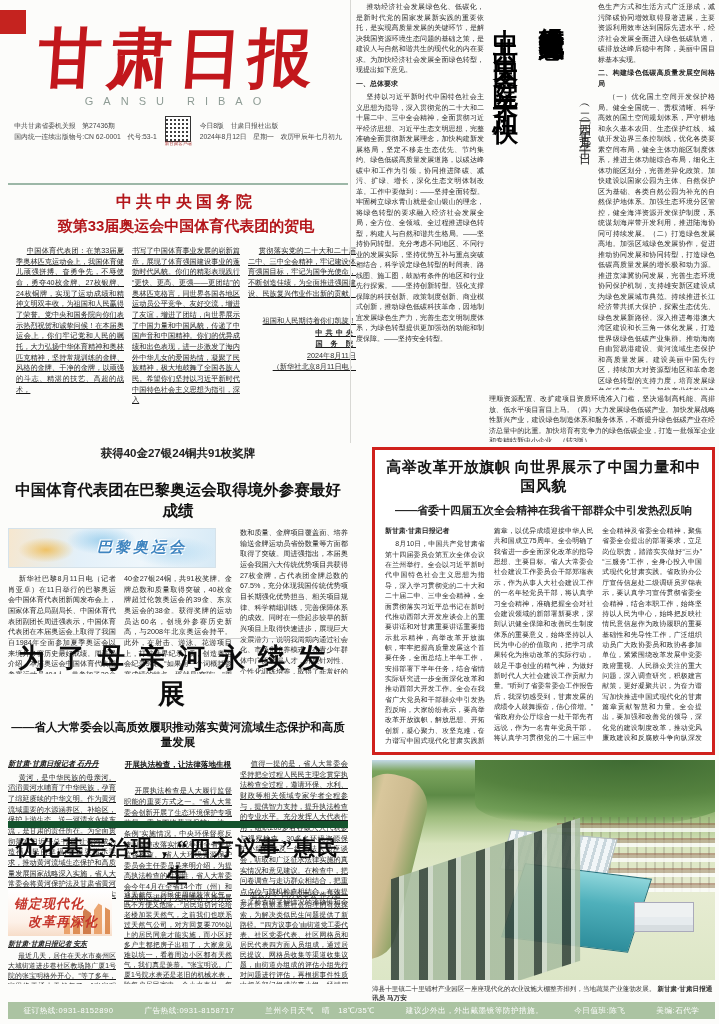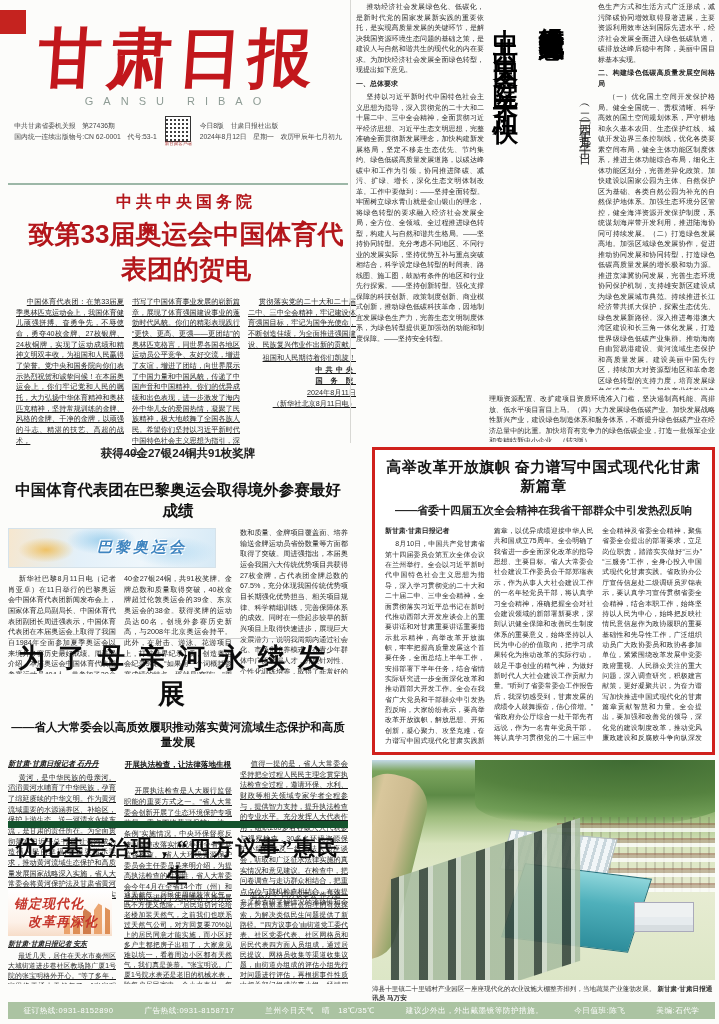--- a/index.html
+++ b/index.html
@@ -30,7 +30,7 @@
   
   .hedian{left:16px;top:188px;width:340px;height:256px;}
   .hd-kicker{text-align:center;font-size:16px;font-weight:bold;color:#b3161b;letter-spacing:4px;margin-top:4px;}
-  .hd-head{text-align:center;font-size:26px;font-weight:bold;color:#b3161b;letter-spacing:0px;margin-top:4px;}
+  .hd-head{text-align:center;font-size:15px;font-weight:bold;color:#b3161b;letter-spacing:0px;margin-top:4px;}
   .hedian .colrow{margin-top:10px;height:182px;}
   .sig{margin-top:2px;text-align:right;line-height:1.6;}
   .sig .b{font-weight:bold;letter-spacing:3px;}

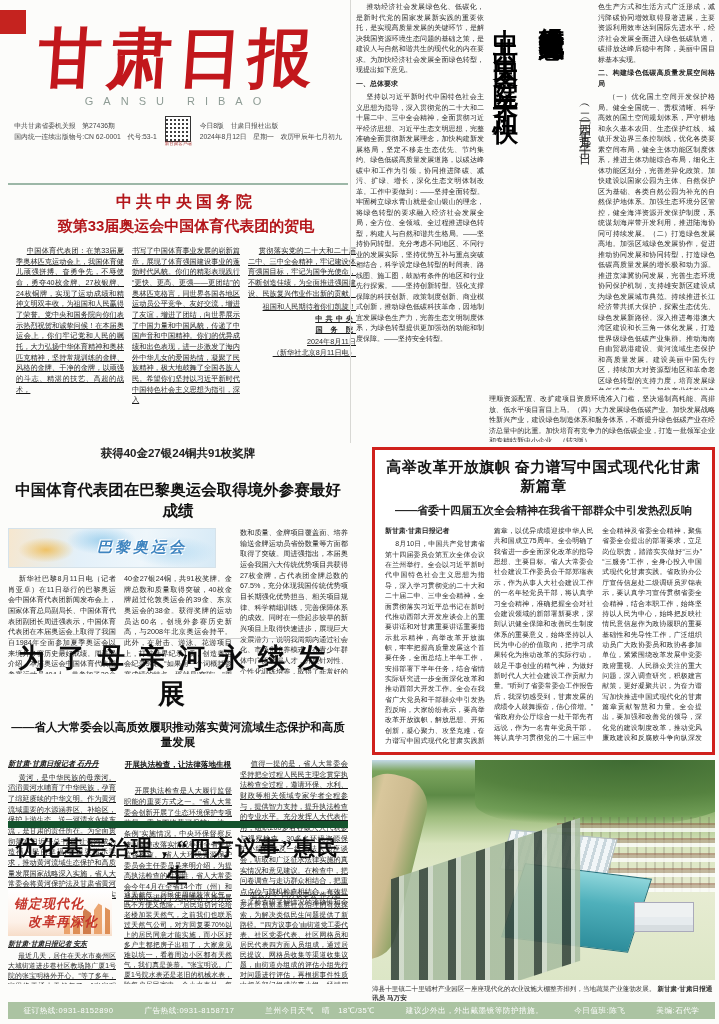--- a/index.html
+++ b/index.html
@@ -32,7 +32,7 @@
   .hd-kicker{text-align:center;font-size:16px;font-weight:bold;color:#b3161b;letter-spacing:4px;margin-top:4px;}
   .hd-head{text-align:center;font-size:15px;font-weight:bold;color:#b3161b;letter-spacing:0px;margin-top:4px;}
   .hedian .colrow{margin-top:10px;height:182px;}
-  .sig{margin-top:2px;text-align:right;line-height:1.6;}
+  .sig{margin-top:16px;text-align:right;line-height:1.6;}
   .sig .b{font-weight:bold;letter-spacing:3px;}
   
   .oly{left:8px;top:446px;width:340px;height:192px;border-bottom:1px solid #cfcfcf;}

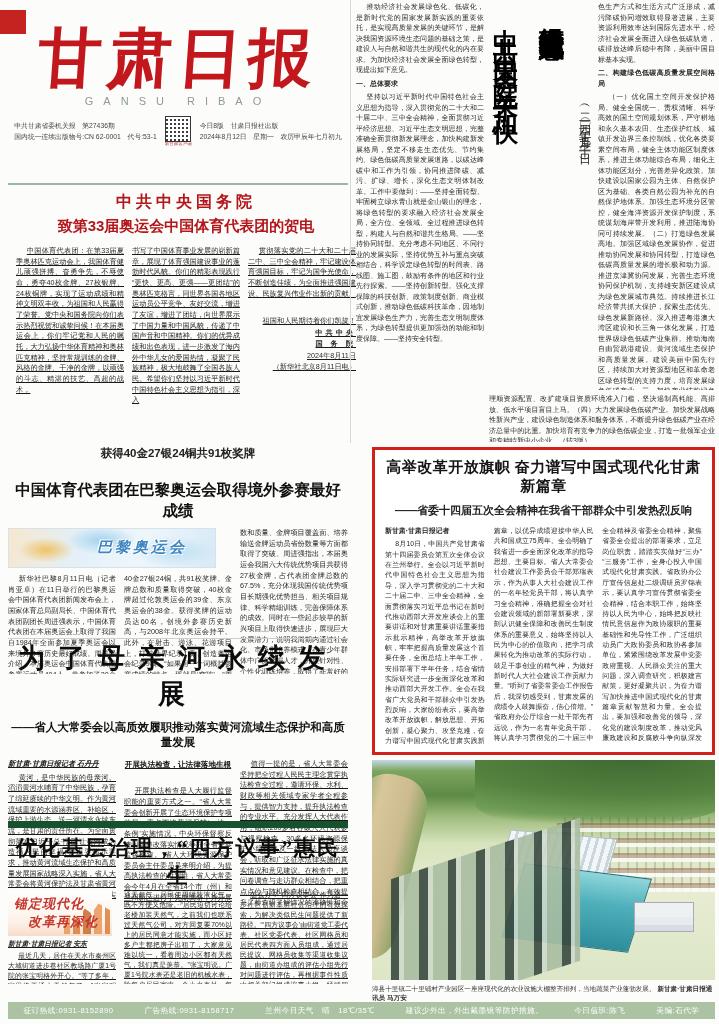--- a/index.html
+++ b/index.html
@@ -203,7 +203,7 @@
   <div class="abs yj-strip jt">理顺资源配置、改扩建项目资质环境准入门槛，坚决遏制高耗能、高排放、低水平项目盲目上马。（四）大力发展绿色低碳产业。加快发展战略性新兴产业，建设绿色制造体系和服务体系，不断提升绿色低碳产业在经济总量中的比重。加快培育有竞争力的绿色低碳企业，打造一批领军企业和专精特新中小企业。（转3版）</div>
 
   <div class="abs redbox">
-    <div class="gj-head">高举改革开放旗帜  奋力谱写中国式现代化甘肃新篇章</div>
+    <div class="gj-head">高举改革开放旗帜  向世界展示了中国力量和中国风貌</div>
     <div class="gj-sub">——省委十四届五次全会精神在我省干部群众中引发热烈反响</div>
     <div class="gj-body jt">
       <div class="gj-byline">新甘肃·甘肃日报记者</div>

